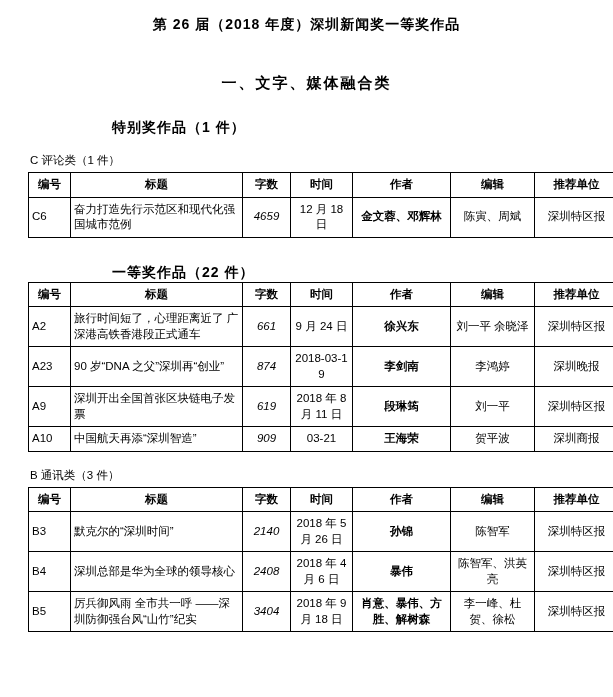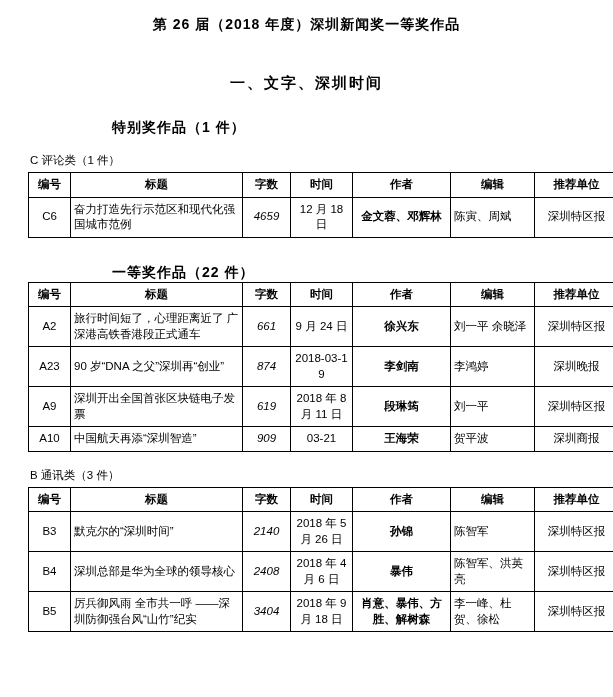--- a/index.html
+++ b/index.html
@@ -109,7 +109,7 @@
 
   <div class="doc-title">第 26 届（2018 年度）深圳新闻奖一等奖作品</div>
 
-  <div class="section-title">一、文字、深圳时间</div>
+  <div class="section-title">一、文字、媒体融合类</div>
 
   <div class="subsection-title">特别奖作品（1 件）</div>
 

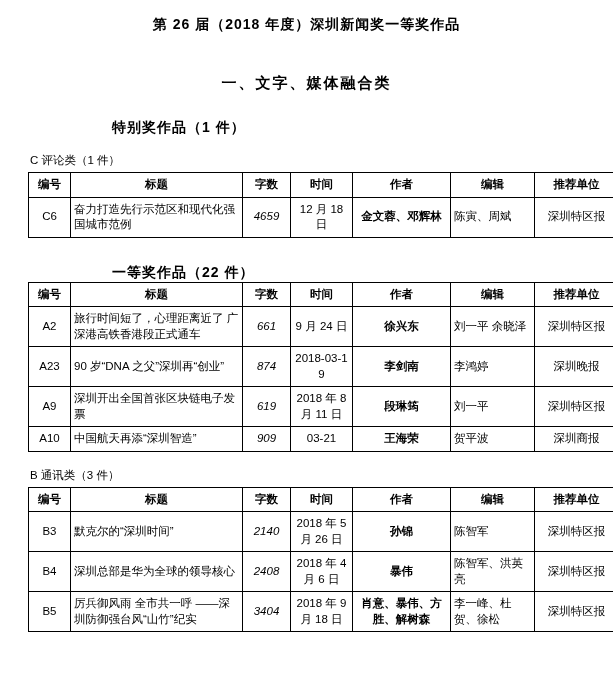--- a/index.html
+++ b/index.html
@@ -70,7 +70,6 @@
     font-weight: bold;
   }
   td.c-code {
-    text-align: center;
     width: 42px;
   }
   td.c-title {

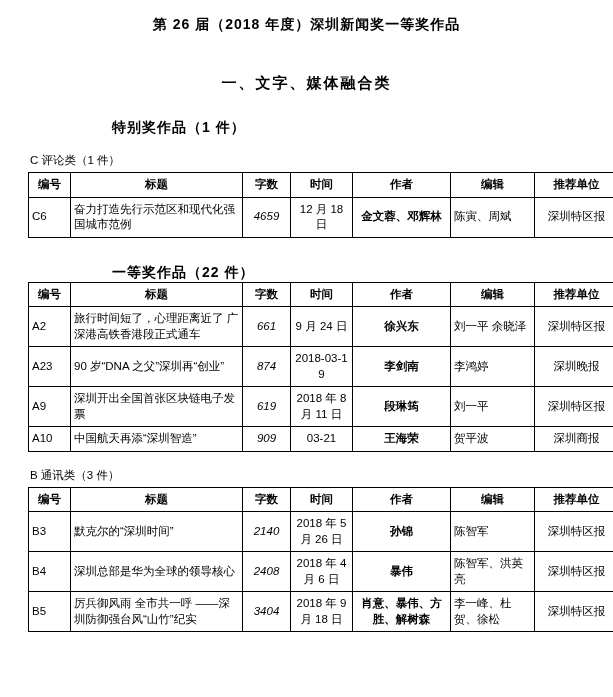--- a/index.html
+++ b/index.html
@@ -88,6 +88,7 @@
     font-weight: bold;
   }
   td.c-editor {
+    text-align: center;
     margin-top: 18px;
   }
   td.c-unit {

